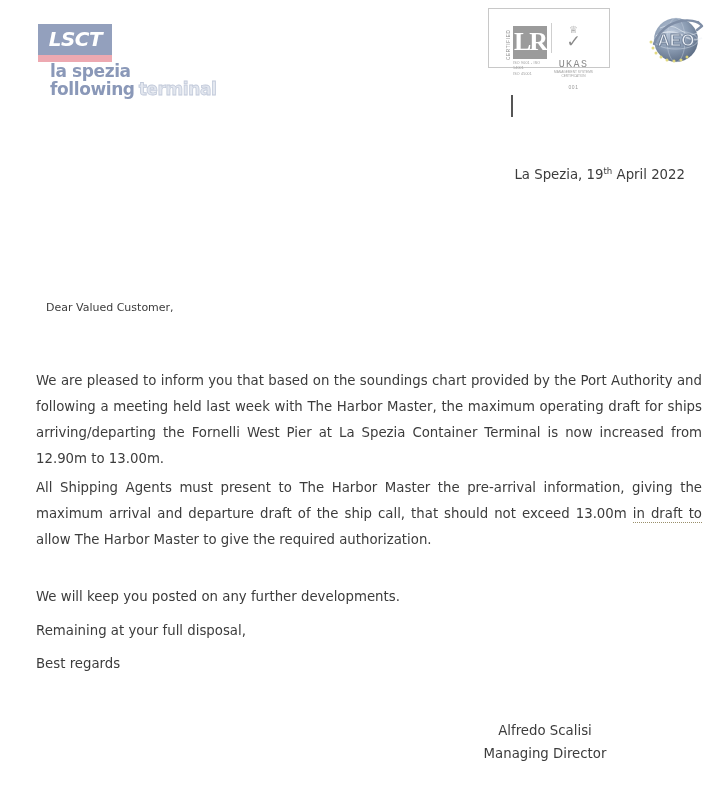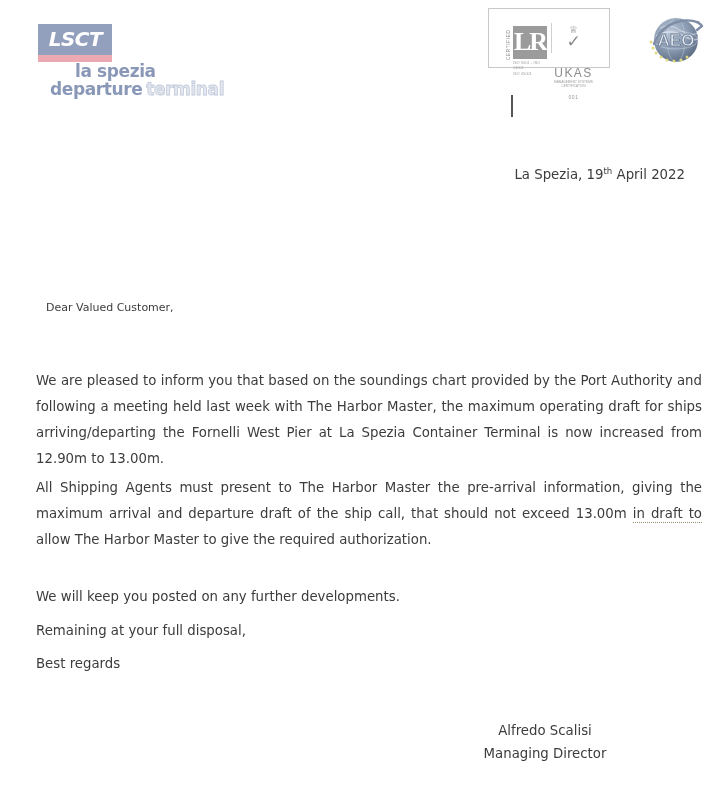--- a/index.html
+++ b/index.html
@@ -72,7 +72,7 @@
     letter-spacing: -0.4px;
     white-space: nowrap;
   }
-  .logo-line1 { color: #8a98b8; margin-left: 25px; }
+  .logo-line1 { color: #8a98b8; }
   .logo-line2 { color: #8a98b8; margin-top: 1px; }
   .logo-faded {
     color: #e3e7ef;

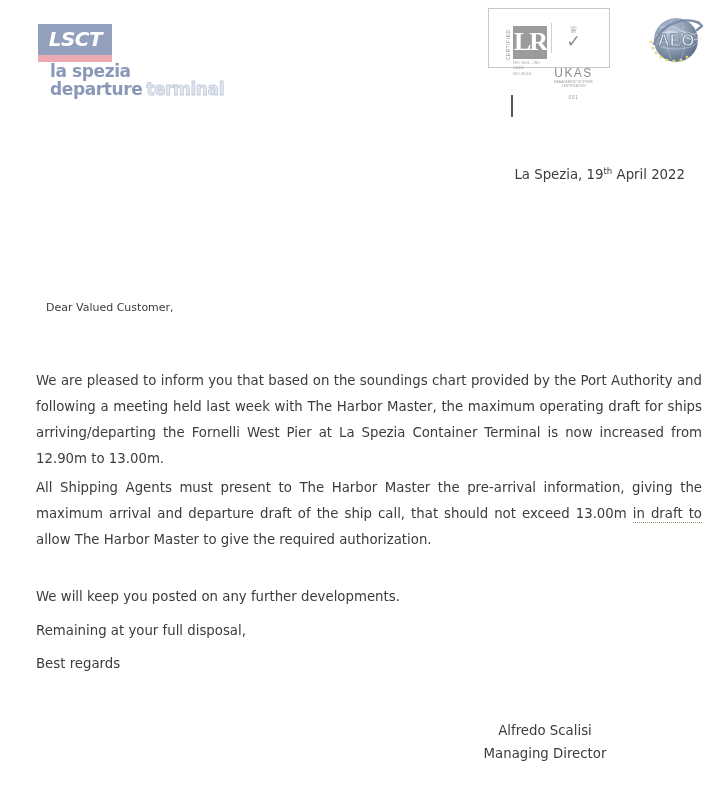--- a/index.html
+++ b/index.html
@@ -158,11 +158,11 @@
     font-family: "DejaVu Sans", sans-serif;
   }
   .ukas-name {
-    font-size: 12px;
+    font-size: 10px;
     letter-spacing: 1.4px;
     color: #8b8b8b;
-    font-family: Liberation Sans, sans-serif;
-    margin-top: 17px;
+    font-family: Liberation Mono, monospace;
+    margin-top: 10px;
   }
   .ukas-sub {
     font-size: 3.2px;

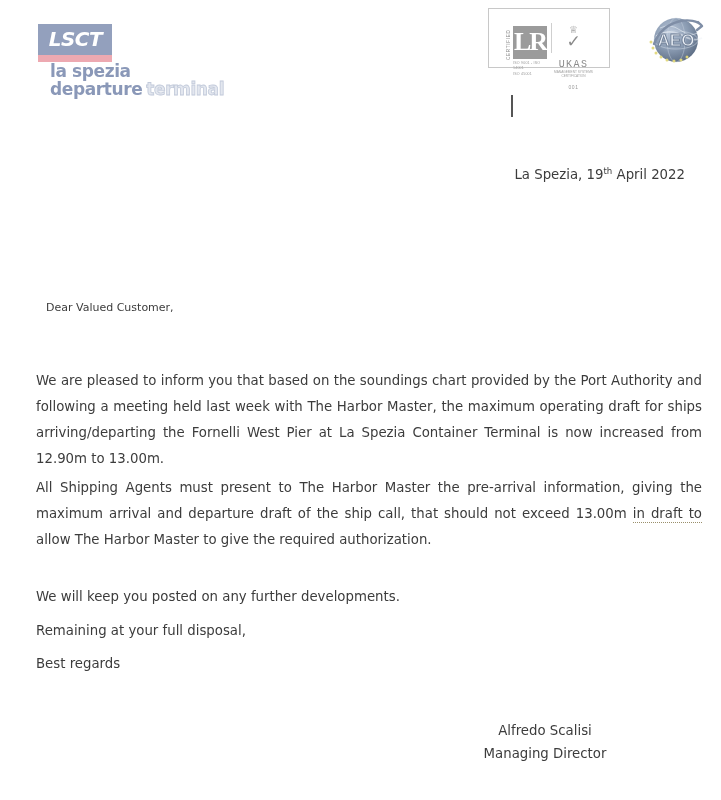--- a/index.html
+++ b/index.html
@@ -267,7 +267,7 @@
     <div class="logo-words">
       <div class="logo-line1">la spezia</div>
       <div class="logo-line2">
-        <span>departure</span><span class="logo-faded">terminal</span>
+        <span>following</span><span class="logo-faded">terminal</span>
       </div>
     </div>
   </div>

